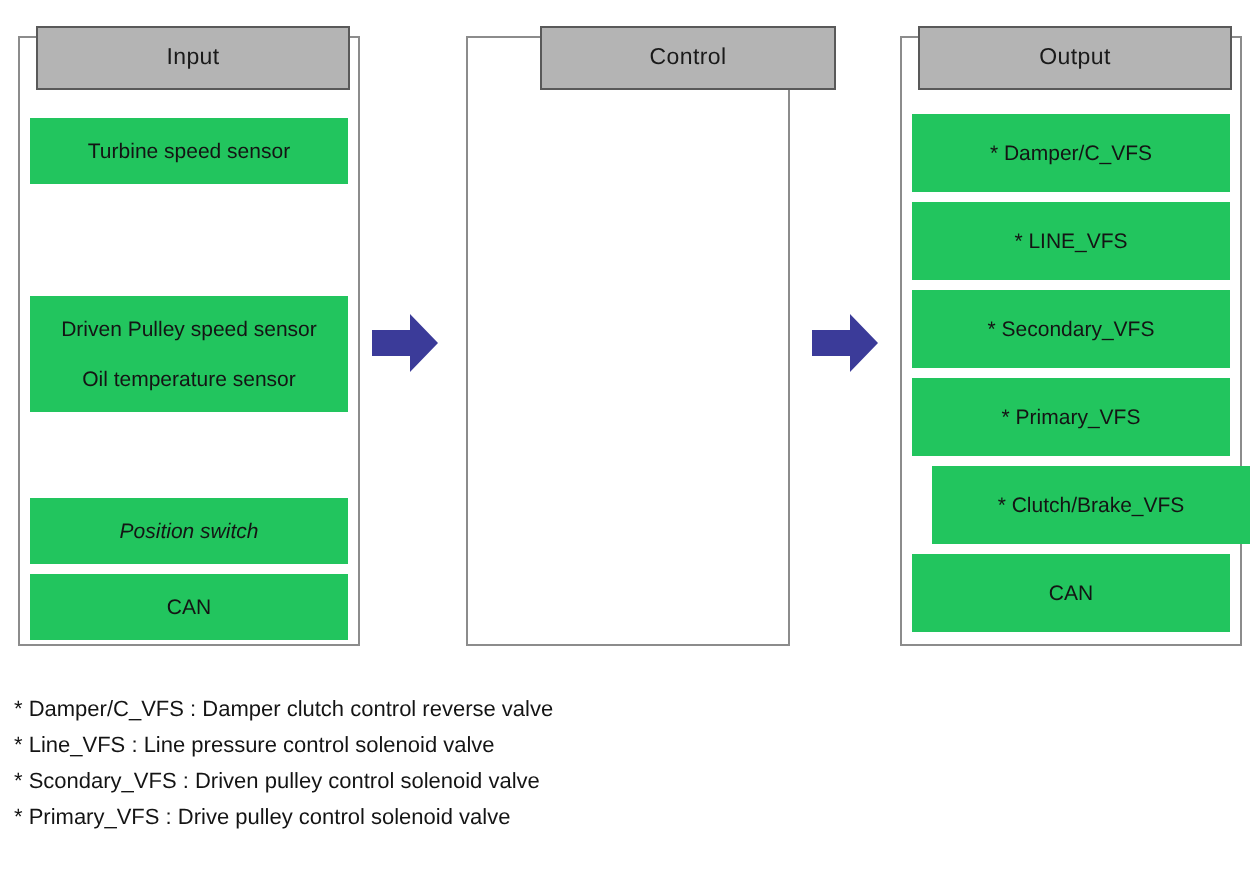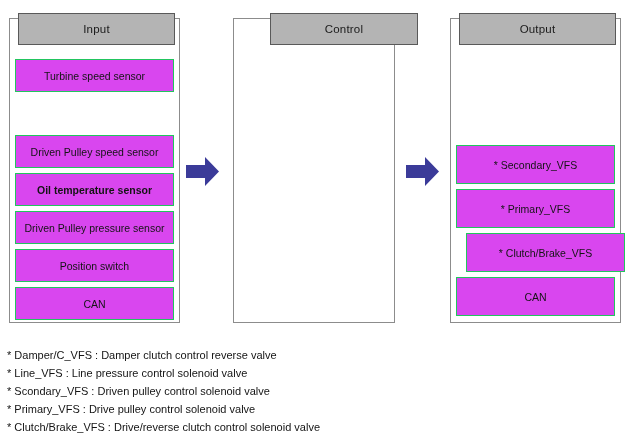--- a/index.html
+++ b/index.html
@@ -55,7 +55,7 @@
   .item-box {
     position: absolute;
     box-sizing: border-box;
-    background: #d946ef;
+    background: #22c55e;
     border: 1px solid #22c55e;
     display: flex;
     align-items: center;

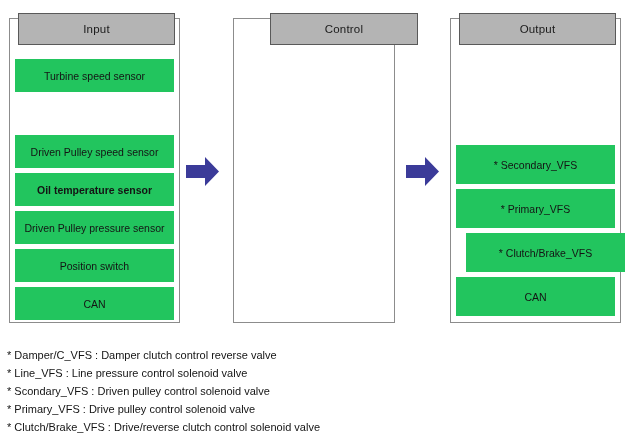--- a/index.html
+++ b/index.html
@@ -137,6 +137,7 @@
 
   <div class="col-header hdr-output">Output</div>
 
+  <div class="item-box output-box" style="top:57px;">* Damper/C_VFS</div>
   <div class="item-box output-box" style="top:145px;">* Secondary_VFS</div>
   <div class="item-box output-box" style="top:189px;">* Primary_VFS</div>
   <div class="item-box output-box" style="top:233px;margin-left:10px;">* Clutch/Brake_VFS</div>

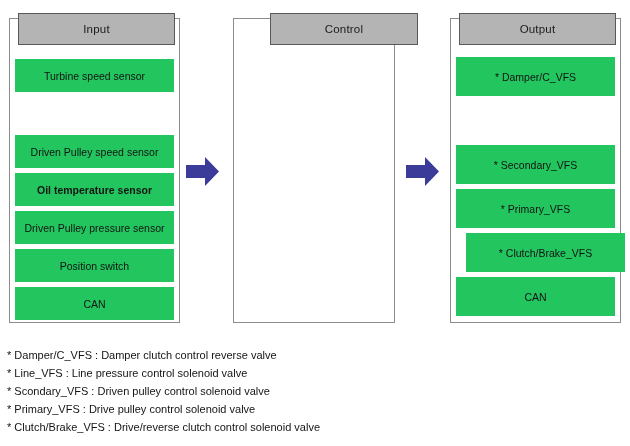--- a/index.html
+++ b/index.html
@@ -138,6 +138,7 @@
   <div class="col-header hdr-output">Output</div>
 
   <div class="item-box output-box" style="top:57px;">* Damper/C_VFS</div>
+  <div class="item-box output-box" style="top:101px;">* LINE_VFS</div>
   <div class="item-box output-box" style="top:145px;">* Secondary_VFS</div>
   <div class="item-box output-box" style="top:189px;">* Primary_VFS</div>
   <div class="item-box output-box" style="top:233px;margin-left:10px;">* Clutch/Brake_VFS</div>

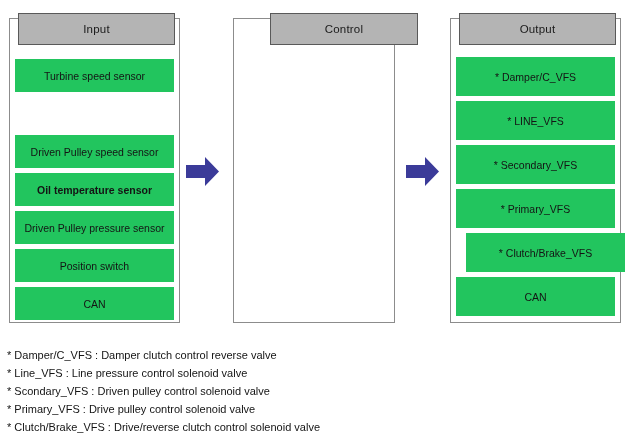--- a/index.html
+++ b/index.html
@@ -114,7 +114,7 @@
   <div class="col-header hdr-input">Input</div>
 
   <div class="item-box input-box" style="top:59px;">Turbine speed sensor</div>
-  <div class="item-box input-box" style="top:135px;">Driven Pulley speed sensor</div>
+  <div class="item-box input-box" style="top:148px;">Driven Pulley speed sensor</div>
   <div class="item-box input-box" style="top:173px;font-weight:bold;">Oil temperature sensor</div>
   <div class="item-box input-box" style="top:211px;">Driven Pulley pressure sensor</div>
   <div class="item-box input-box" style="top:249px;">Position switch</div>

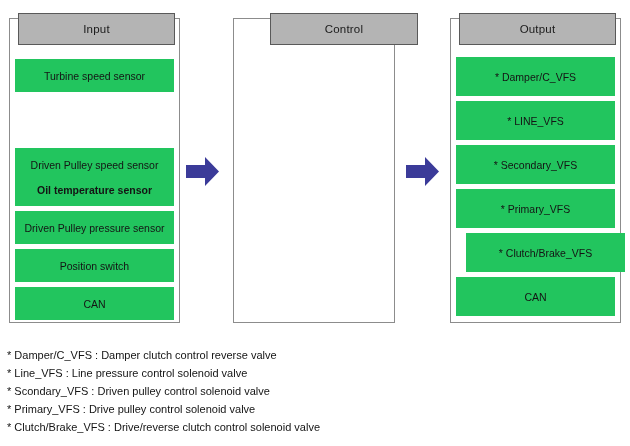--- a/index.html
+++ b/index.html
@@ -115,7 +115,7 @@
 
   <div class="item-box input-box" style="top:59px;">Turbine speed sensor</div>
   <div class="item-box input-box" style="top:148px;">Driven Pulley speed sensor</div>
-  <div class="item-box input-box" style="top:173px;font-weight:bold;">Oil temperature sensor</div>
+  <div class="item-box input-box" style="top:173px;">Oil temperature sensor</div>
   <div class="item-box input-box" style="top:211px;">Driven Pulley pressure sensor</div>
   <div class="item-box input-box" style="top:249px;">Position switch</div>
   <div class="item-box input-box" style="top:287px;">CAN</div>

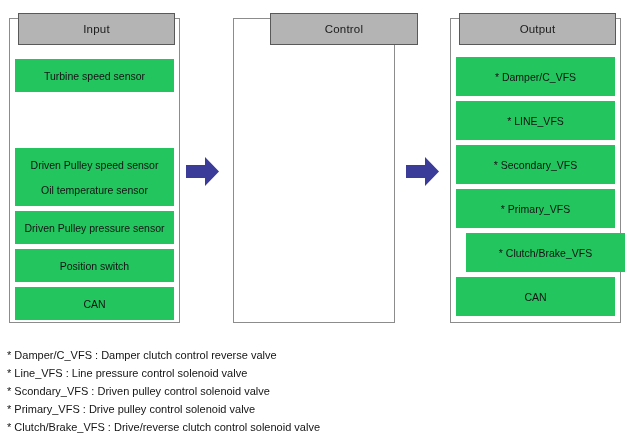--- a/index.html
+++ b/index.html
@@ -116,7 +116,6 @@
   <div class="item-box input-box" style="top:59px;">Turbine speed sensor</div>
   <div class="item-box input-box" style="top:148px;">Driven Pulley speed sensor</div>
   <div class="item-box input-box" style="top:173px;">Oil temperature sensor</div>
-  <div class="item-box input-box" style="top:211px;">Driven Pulley pressure sensor</div>
   <div class="item-box input-box" style="top:249px;">Position switch</div>
   <div class="item-box input-box" style="top:287px;">CAN</div>
 

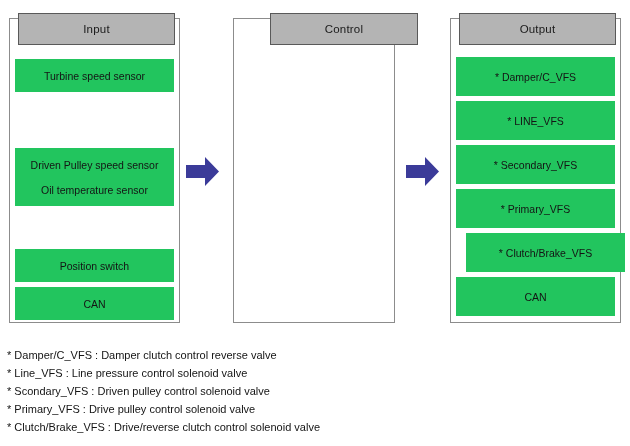--- a/index.html
+++ b/index.html
@@ -116,7 +116,7 @@
   <div class="item-box input-box" style="top:59px;">Turbine speed sensor</div>
   <div class="item-box input-box" style="top:148px;">Driven Pulley speed sensor</div>
   <div class="item-box input-box" style="top:173px;">Oil temperature sensor</div>
-  <div class="item-box input-box" style="top:249px;">Position switch</div>
+  <div class="item-box input-box" style="top:249px;font-style:italic;">Position switch</div>
   <div class="item-box input-box" style="top:287px;">CAN</div>
 
   <svg class="arrow arrow-1" viewBox="0 0 33 31">

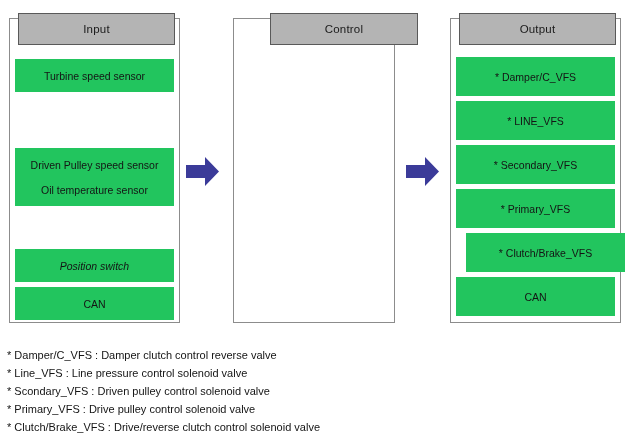--- a/index.html
+++ b/index.html
@@ -150,7 +150,6 @@
   <div class="legend-line">* Line_VFS : Line pressure control solenoid valve</div>
   <div class="legend-line">* Scondary_VFS : Driven pulley control solenoid valve</div>
   <div class="legend-line">* Primary_VFS :  Drive pulley control solenoid valve</div>
-  <div class="legend-line">* Clutch/Brake_VFS : Drive/reverse clutch control solenoid valve</div>
 </div>
 
 </body></html>

